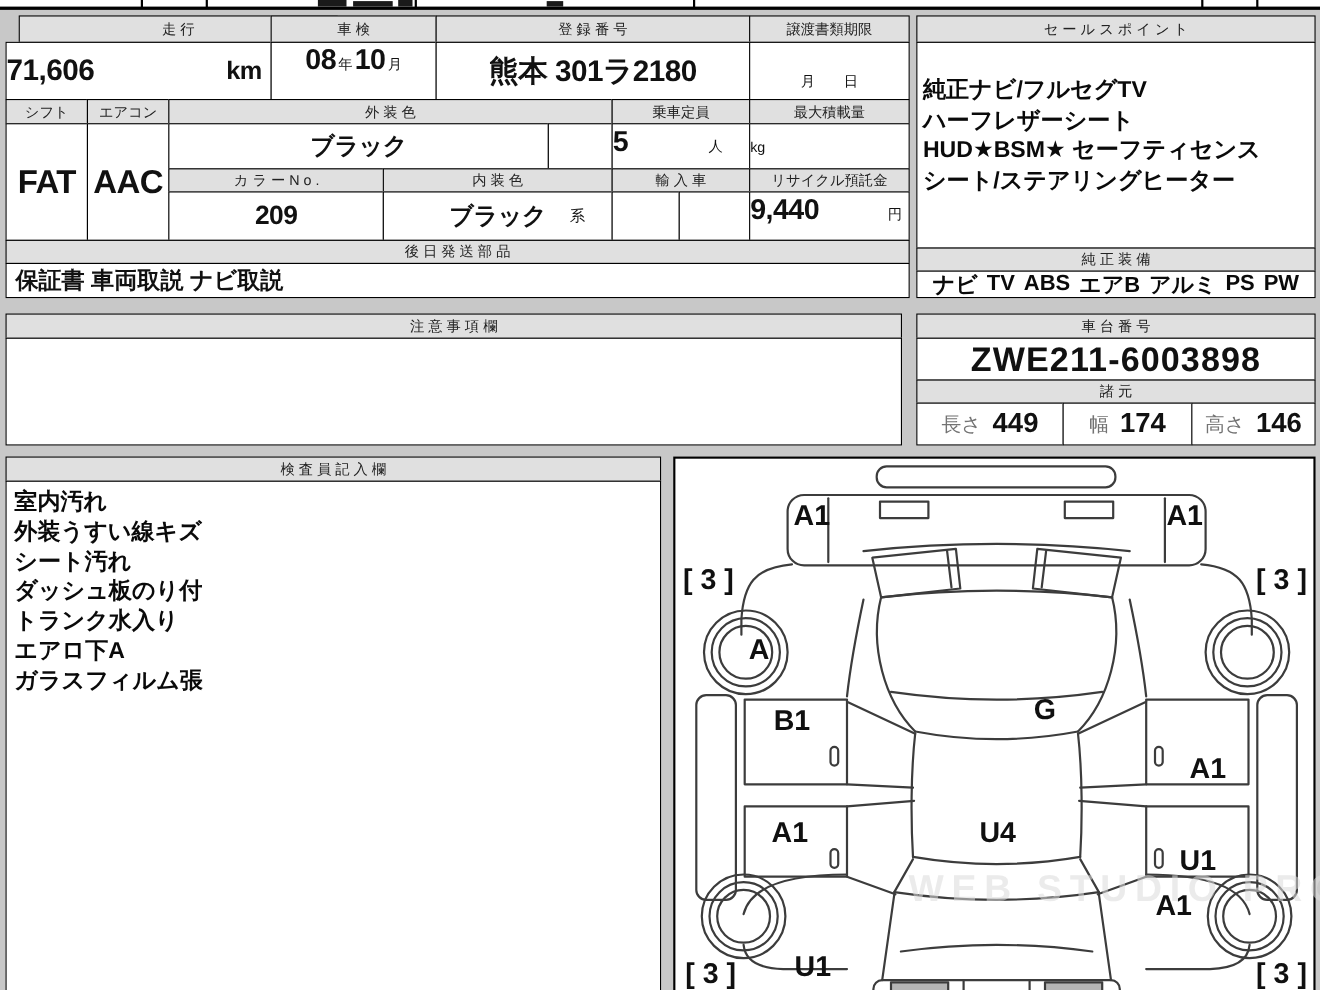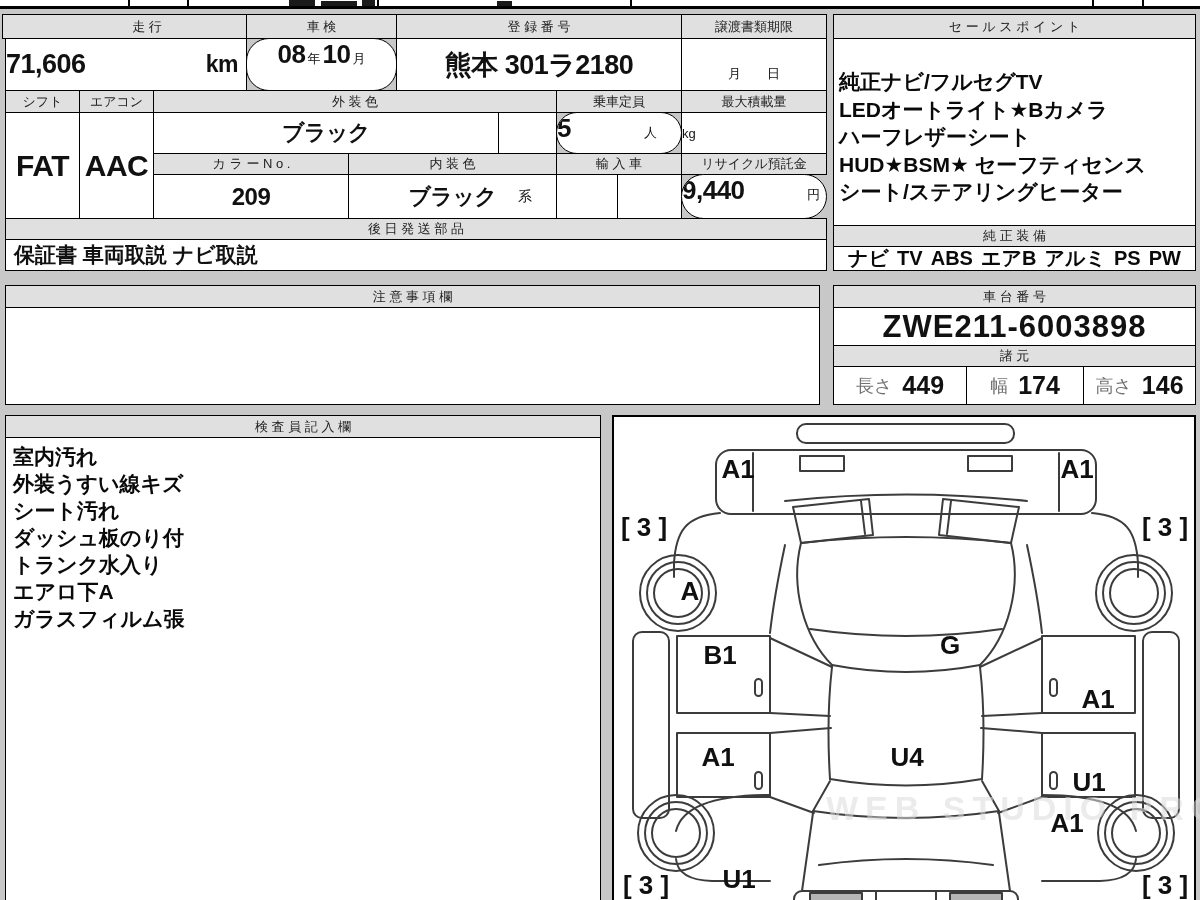--- a/index.html
+++ b/index.html
@@ -46,7 +46,7 @@
     <div class="blob" style="left:497px;top:1px;width:15px;height:5px"></div>
   </div>
 
-  <div class="cell hdr" style="left:2px;top:14px;width:290px;height:25px">走 行</div>
+  <div class="cell hdr" style="left:17px;top:14px;width:290px;height:25px">走 行</div>
   <div class="cell hdr" style="left:246px;top:14px;width:151px;height:25px">車 検</div>
   <div class="cell hdr" style="left:396px;top:14px;width:286px;height:25px">登 録 番 号</div>
   <div class="cell hdr" style="left:681px;top:14px;width:146px;height:25px">譲渡書類期限</div>

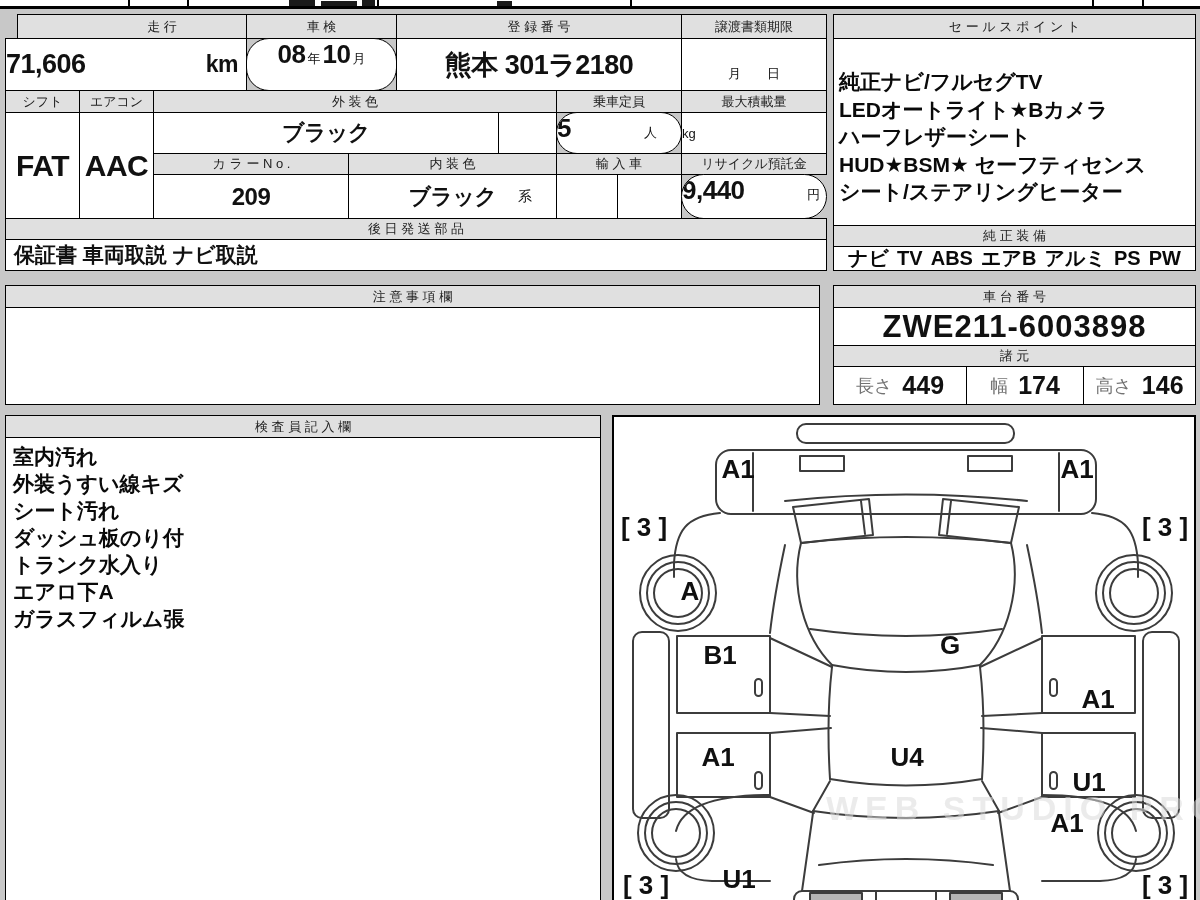--- a/index.html
+++ b/index.html
@@ -26,7 +26,7 @@
   .mark { position:absolute; transform:translate(-50%,-50%); font-weight:bold; font-size:26px; color:#101010; white-space:nowrap; z-index:3; }
   .watermark { position:absolute; font-weight:bold; font-size:34px; letter-spacing:7px; color:#dcdcdc; opacity:0.55; z-index:2; white-space:nowrap; }
   svg { position:absolute; left:0; top:0; z-index:1; }
-  .baseline { align-items:baseline; padding-bottom:4px;border-radius:23px; }
+  .baseline { align-items:baseline; padding-bottom:4px; }
 </style>
 </head>
 <body>

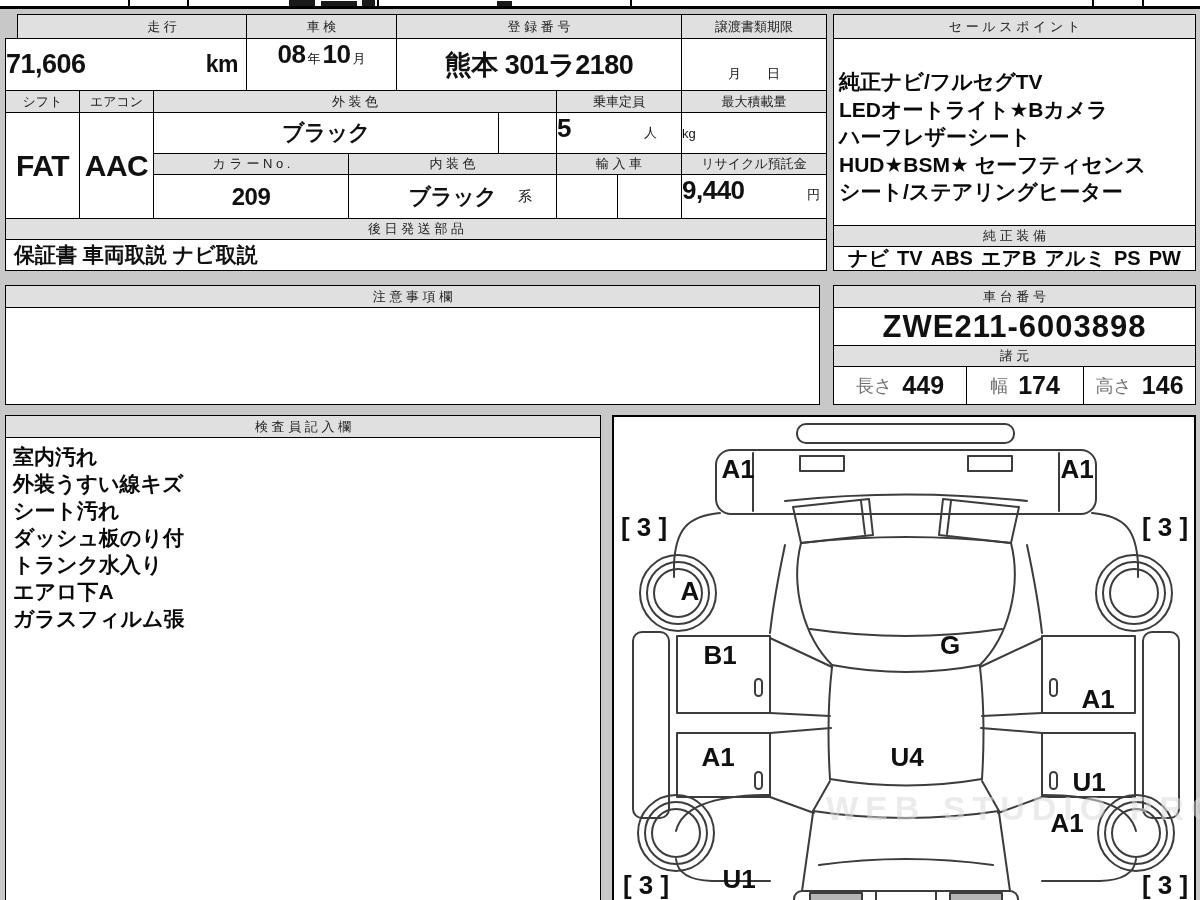--- a/index.html
+++ b/index.html
@@ -106,7 +106,6 @@
   <div class="sales-body" style="left:834px;top:38px">
 
   <div class="sales-line">純正ナビ/フルセグTV</div>
-      <div class="sales-line">LEDオートライト★Bカメラ</div>
       <div class="sales-line">ハーフレザーシート</div>
       <div class="sales-line">HUD★BSM★ セーフティセンス</div>
       <div class="sales-line">シート/ステアリングヒーター</div>

